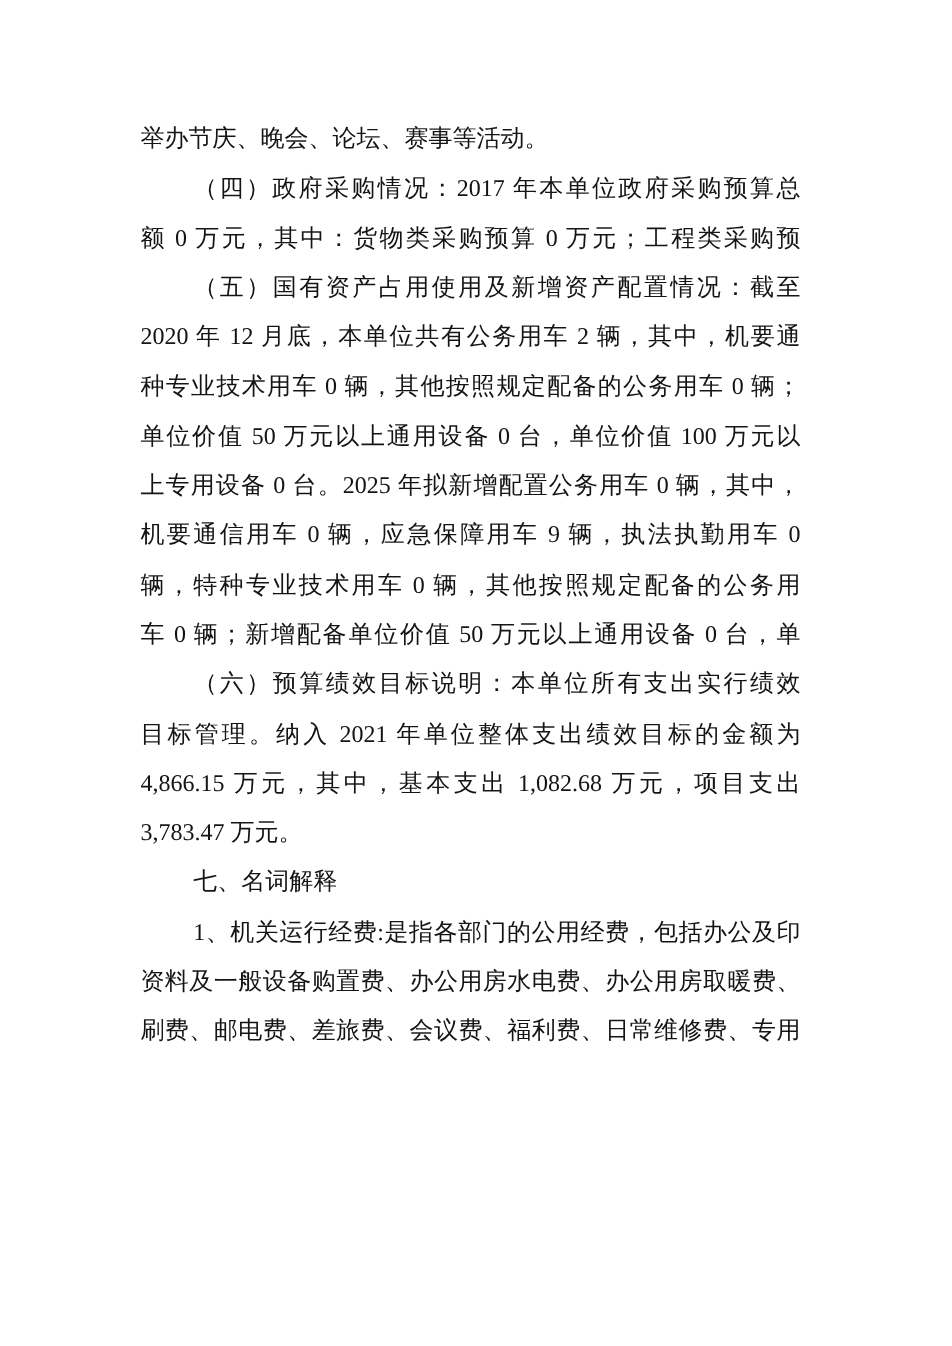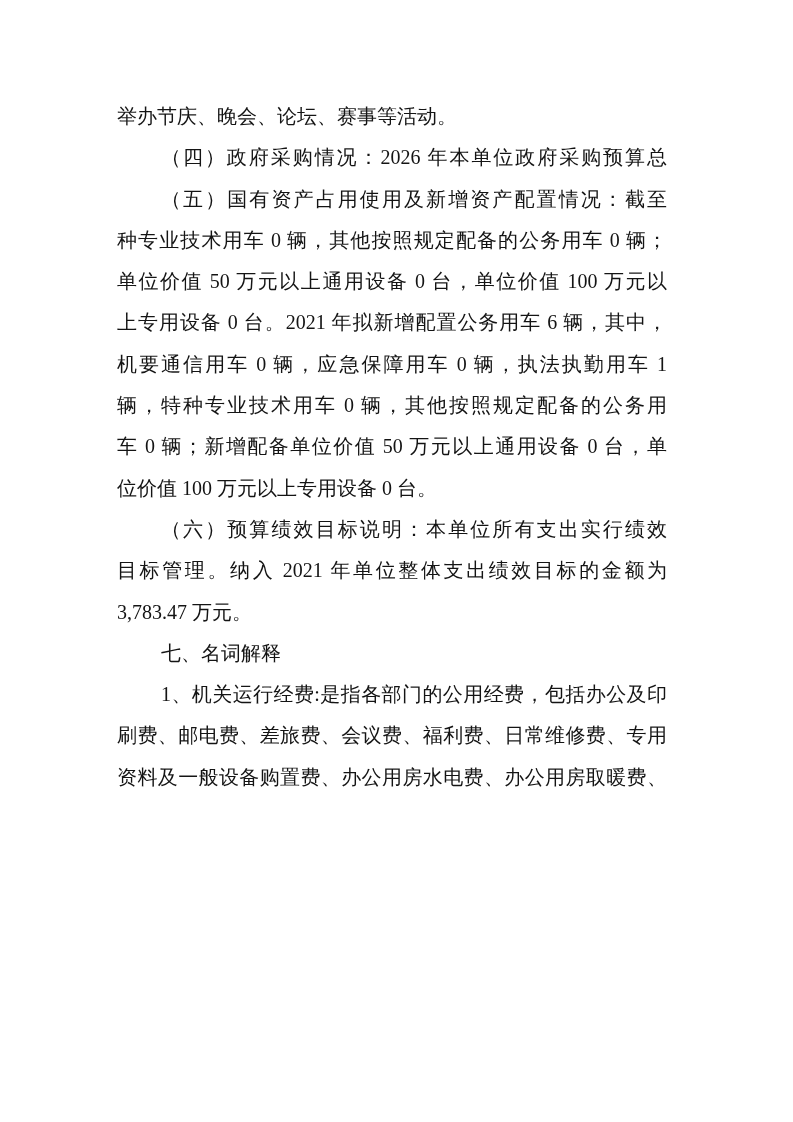--- a/index.html
+++ b/index.html
@@ -56,7 +56,7 @@
         <div class="line endline"><span class="seg">举办节庆、晚会、论坛、赛事等活动。</span></div>
       </div>
       <div>
-        <div class="line indent"><span class="seg bold">（四）政府采购情况：</span><span class="seg">2026 年本单位政府采购预算总</span></div>
+        <div class="line indent"><span class="seg bold">（四）政府采购情况：</span><span class="seg">2017 年本单位政府采购预算总</span></div>
       </div>
       <div>
         <div class="line indent"><span class="seg bold">（五）国有资产占用使用及新增资产配置情况：</span><span class="seg">截至</span></div>

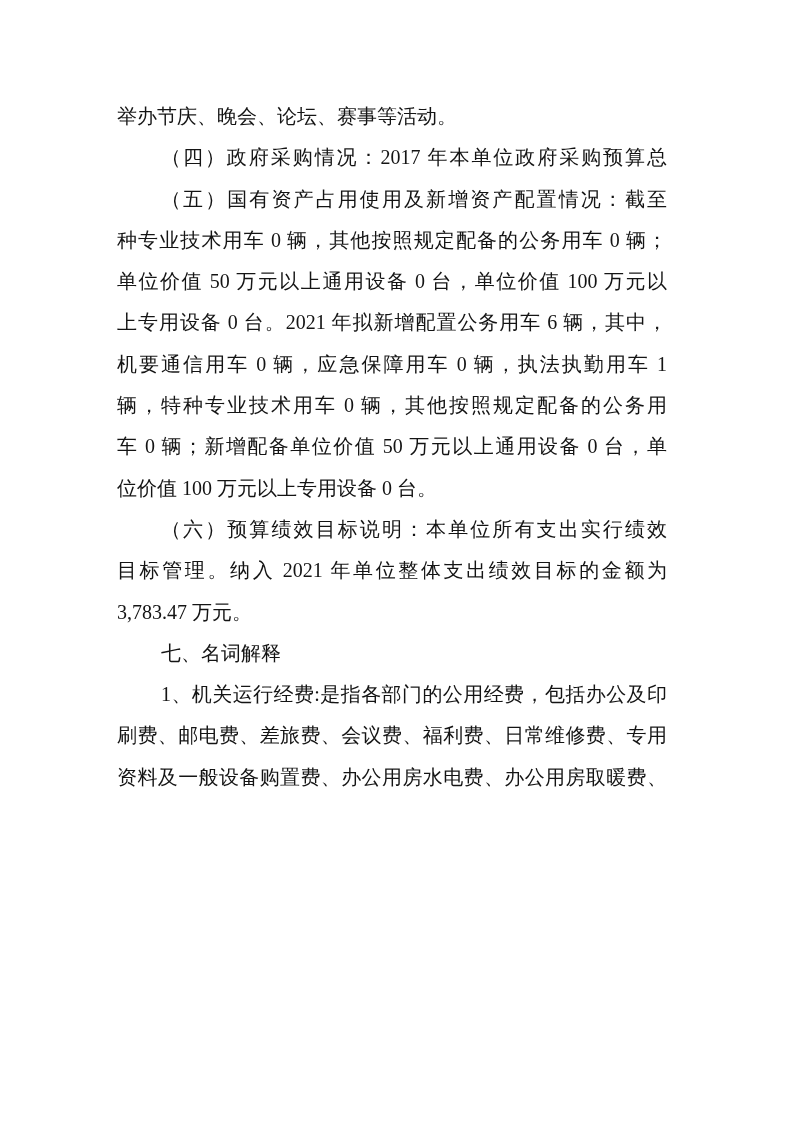--- a/index.html
+++ b/index.html
@@ -57,6 +57,7 @@
       </div>
       <div>
         <div class="line indent"><span class="seg bold">（四）政府采购情况：</span><span class="seg">2017 年本单位政府采购预算总</span></div>
+        <div class="line"><span class="seg">额 0 万元，其中：货物类采购预算 0 万元；工程类采购预</span></div>
       </div>
       <div>
         <div class="line indent"><span class="seg bold">（五）国有资产占用使用及新增资产配置情况：</span><span class="seg">截至</span></div>

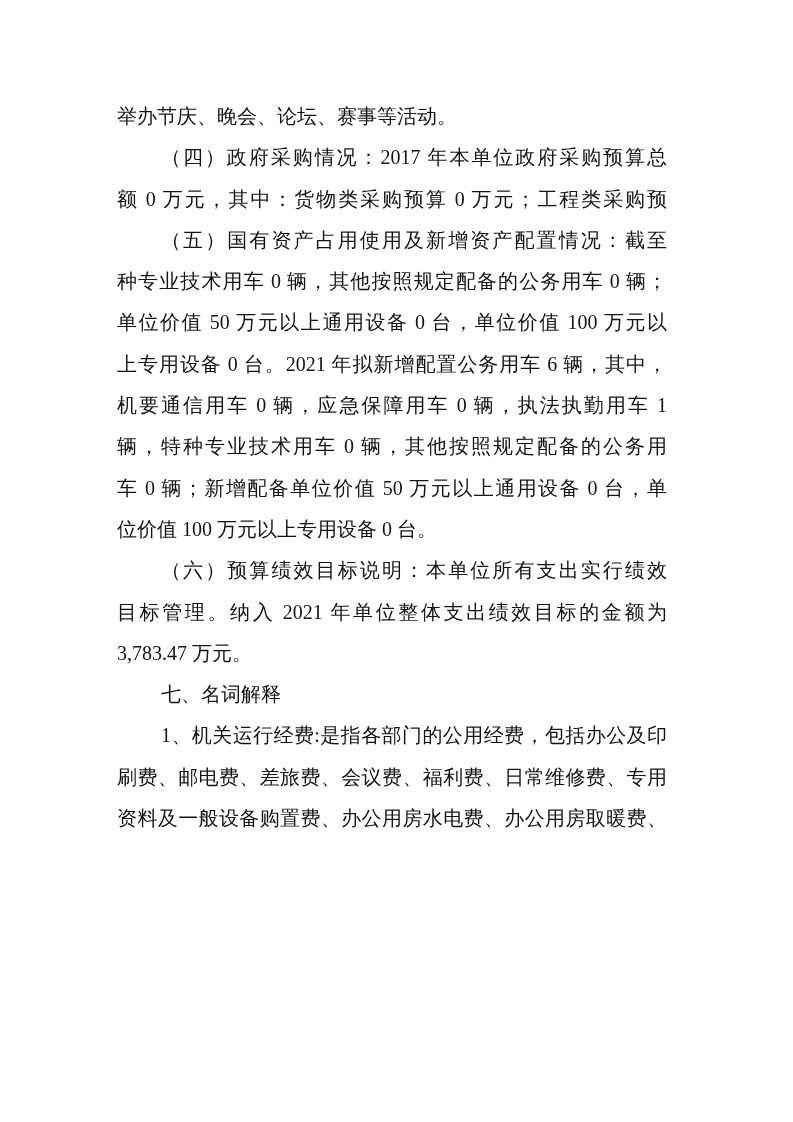--- a/index.html
+++ b/index.html
@@ -61,6 +61,7 @@
       </div>
       <div>
         <div class="line indent"><span class="seg bold">（五）国有资产占用使用及新增资产配置情况：</span><span class="seg">截至</span></div>
+        <div class="line"><span class="seg">2020 年 12 月底，本单位共有公务用车 2 辆，其中，机要通</span></div>
         <div class="line"><span class="seg">种专业技术用车 0 辆，其他按照规定配备的公务用车 0 辆；</span></div>
         <div class="line"><span class="seg">单位价值 50 万元以上通用设备 0 台，单位价值 100 万元以</span></div>
         <div class="line"><span class="seg">上专用设备 0 台。2021 年拟新增配置公务用车 6 辆，其中，</span></div>

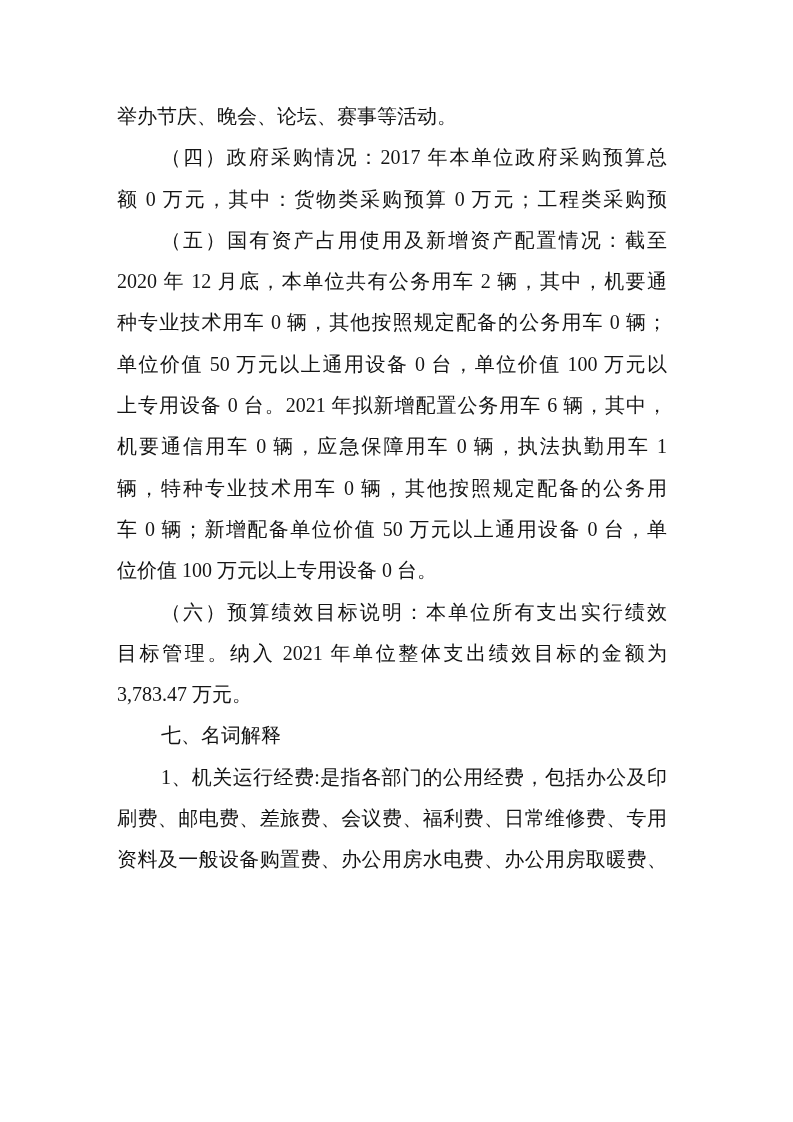--- a/index.html
+++ b/index.html
@@ -64,7 +64,7 @@
         <div class="line"><span class="seg">2020 年 12 月底，本单位共有公务用车 2 辆，其中，机要通</span></div>
         <div class="line"><span class="seg">种专业技术用车 0 辆，其他按照规定配备的公务用车 0 辆；</span></div>
         <div class="line"><span class="seg">单位价值 50 万元以上通用设备 0 台，单位价值 100 万元以</span></div>
-        <div class="line"><span class="seg">上专用设备 0 台。2021 年拟新增配置公务用车 6 辆，其中，</span></div>
+        <div class="line"><span class="seg">上专用设备 0 台。2025 年拟新增配置公务用车 0 辆，其中，</span></div>
         <div class="line"><span class="seg">机要通信用车 0 辆，应急保障用车 0 辆，执法执勤用车 1</span></div>
         <div class="line"><span class="seg">辆，特种专业技术用车 0 辆，其他按照规定配备的公务用</span></div>
         <div class="line"><span class="seg">车 0 辆；新增配备单位价值 50 万元以上通用设备 0 台，单</span></div>

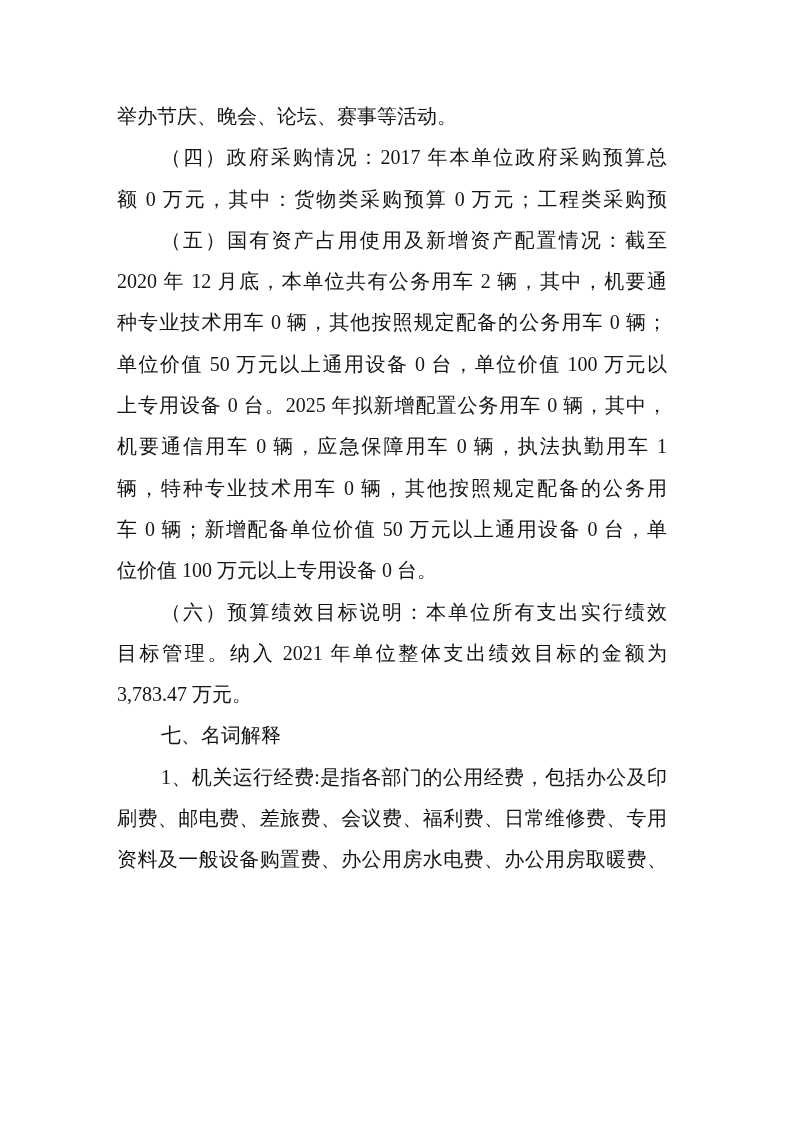--- a/index.html
+++ b/index.html
@@ -65,7 +65,7 @@
         <div class="line"><span class="seg">种专业技术用车 0 辆，其他按照规定配备的公务用车 0 辆；</span></div>
         <div class="line"><span class="seg">单位价值 50 万元以上通用设备 0 台，单位价值 100 万元以</span></div>
         <div class="line"><span class="seg">上专用设备 0 台。2025 年拟新增配置公务用车 0 辆，其中，</span></div>
-        <div class="line"><span class="seg">机要通信用车 0 辆，应急保障用车 0 辆，执法执勤用车 1</span></div>
+        <div class="line"><span class="seg">机要通信用车 0 辆，应急保障用车 9 辆，执法执勤用车 0</span></div>
         <div class="line"><span class="seg">辆，特种专业技术用车 0 辆，其他按照规定配备的公务用</span></div>
         <div class="line"><span class="seg">车 0 辆；新增配备单位价值 50 万元以上通用设备 0 台，单</span></div>
         <div class="line endline"><span class="seg">位价值 100 万元以上专用设备 0 台。</span></div>

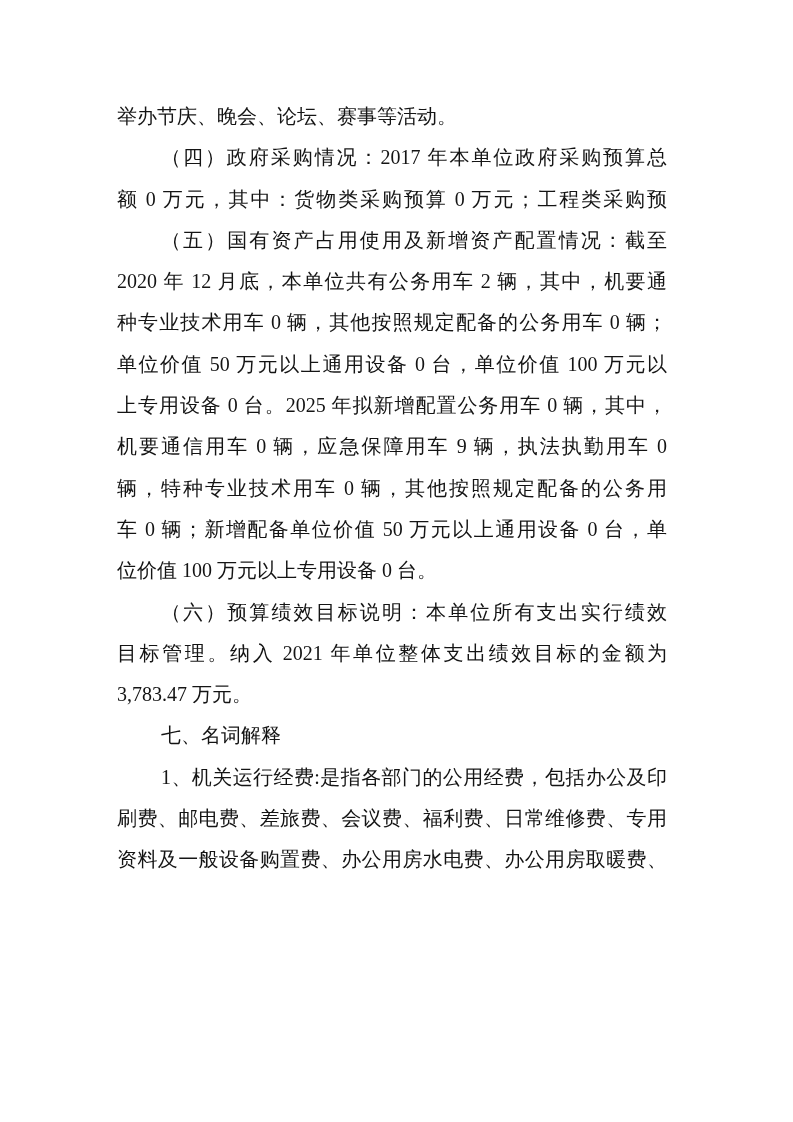--- a/index.html
+++ b/index.html
@@ -68,7 +68,6 @@
         <div class="line"><span class="seg">机要通信用车 0 辆，应急保障用车 9 辆，执法执勤用车 0</span></div>
         <div class="line"><span class="seg">辆，特种专业技术用车 0 辆，其他按照规定配备的公务用</span></div>
         <div class="line"><span class="seg">车 0 辆；新增配备单位价值 50 万元以上通用设备 0 台，单</span></div>
-        <div class="line endline"><span class="seg">位价值 100 万元以上专用设备 0 台。</span></div>
       </div>
       <div>
         <div class="line indent"><span class="seg bold">（六）预算绩效目标说明：</span><span class="seg">本单位所有支出实行绩效</span></div>

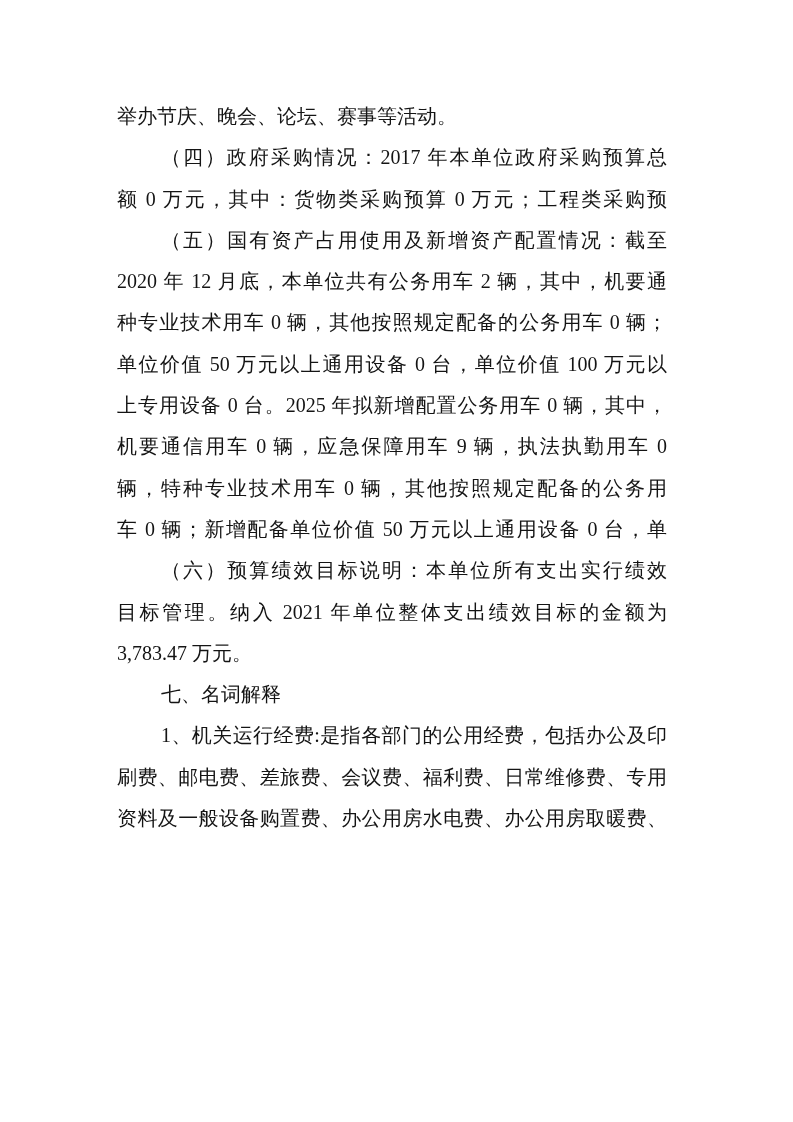--- a/index.html
+++ b/index.html
@@ -72,6 +72,7 @@
       <div>
         <div class="line indent"><span class="seg bold">（六）预算绩效目标说明：</span><span class="seg">本单位所有支出实行绩效</span></div>
         <div class="line"><span class="seg">目标管理。纳入 2021 年单位整体支出绩效目标的金额为</span></div>
+        <div class="line"><span class="seg">4,866.15 万元，其中，基本支出 1,082.68 万元，项目支出</span></div>
         <div class="line endline"><span class="seg">3,783.47 万元。</span></div>
       </div>
       <div>

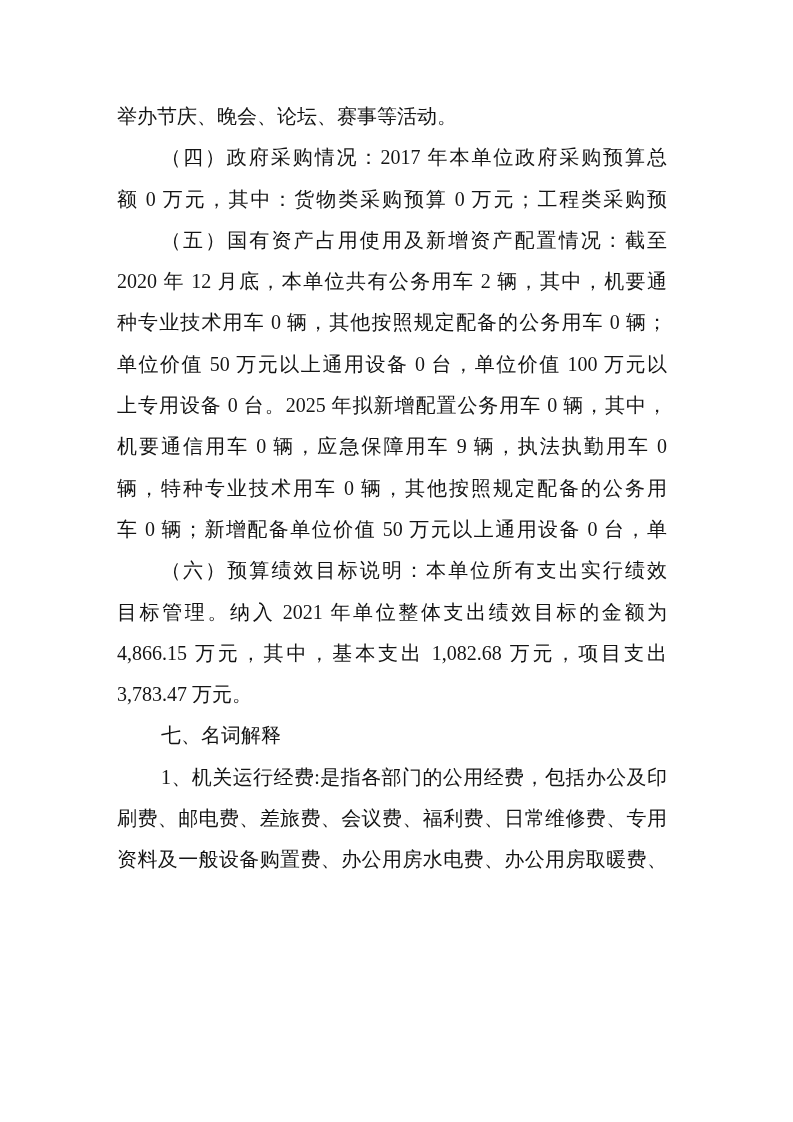--- a/index.html
+++ b/index.html
@@ -80,8 +80,8 @@
       </div>
       <div>
         <div class="line indent"><span class="seg">1、机关运行经费:是指各部门的公用经费，包括办公及印</span></div>
+        <div class="line"><span class="seg">资料及一般设备购置费、办公用房水电费、办公用房取暖费、</span></div>
         <div class="line"><span class="seg">刷费、邮电费、差旅费、会议费、福利费、日常维修费、专用</span></div>
-        <div class="line"><span class="seg">资料及一般设备购置费、办公用房水电费、办公用房取暖费、</span></div>
       </div>
     </div>
 </div>

